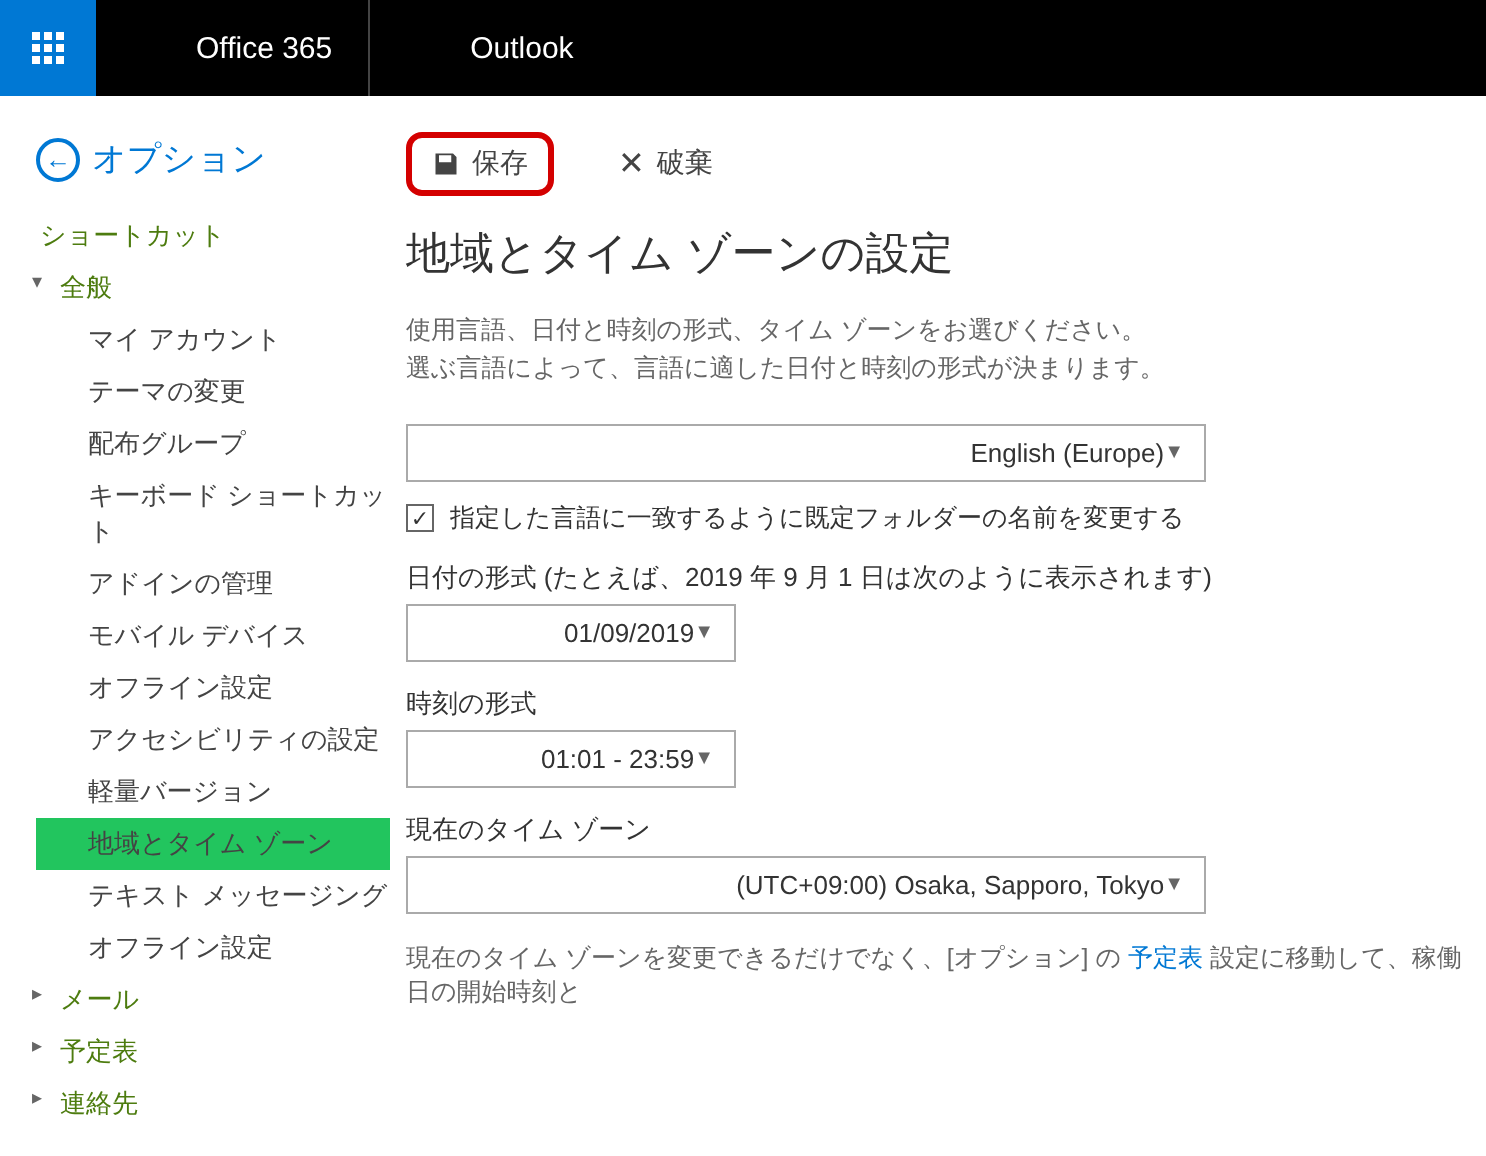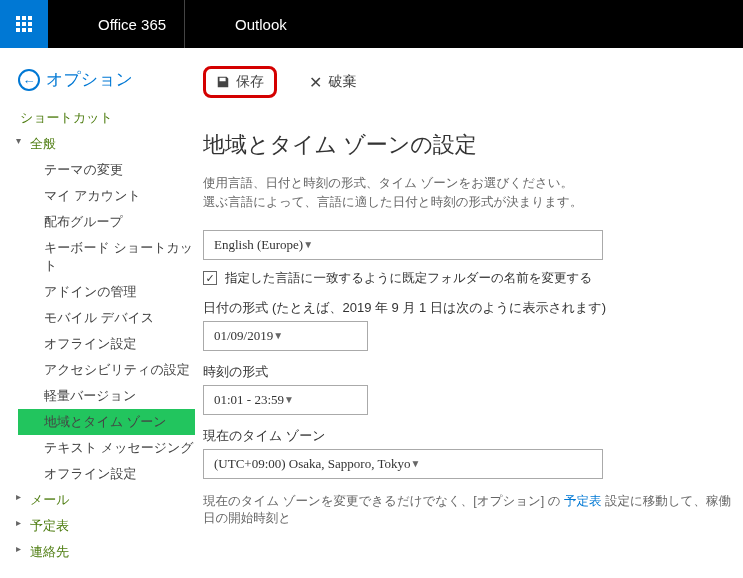--- a/index.html
+++ b/index.html
@@ -26,7 +26,7 @@
   .nav .sub-item.selected { background: #22c55e; margin-right: 0; }
   
   .main { flex: 1; padding: 18px 0 0 8px; }
-  .toolbar { display: flex; gap: 24px; align-items: center; margin-bottom: 32px; text-align: right; }
+  .toolbar { display: flex; gap: 24px; align-items: center; margin-bottom: 14px; text-align: right; }
   .tool-btn { display: inline-flex; align-items: center; gap: 6px; color: #444; font-size: 14px; cursor: pointer; padding: 4px 8px; }
   .tool-btn.save-highlight { border: 3px solid #d40000; border-radius: 8px; padding: 4px 10px; }
   .icon-save { width: 14px; height: 14px; }

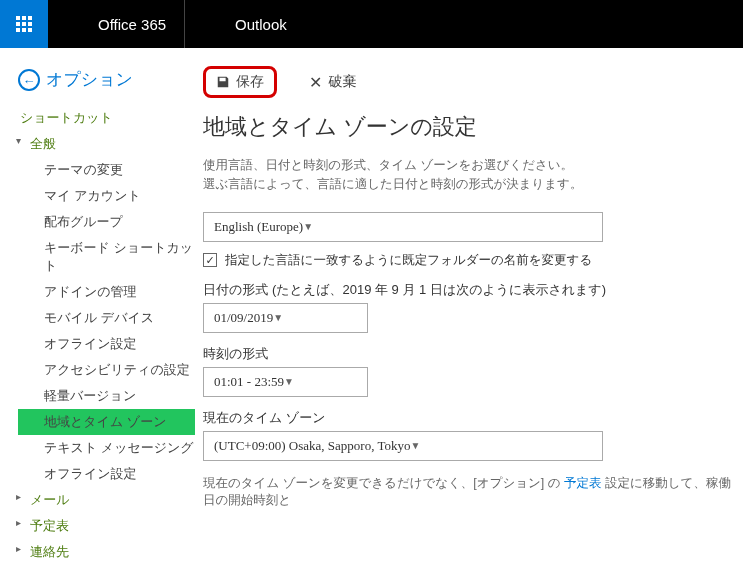--- a/index.html
+++ b/index.html
@@ -78,8 +78,8 @@
     <ul class="nav">
       <li class="shortcut-item">ショートカット</li>
       <li class="top-item expanded">全般</li>
+      <li class="sub-item">マイ アカウント</li>
       <li class="sub-item">テーマの変更</li>
-      <li class="sub-item">マイ アカウント</li>
       <li class="sub-item">配布グループ</li>
       <li class="sub-item">キーボード ショートカット</li>
       <li class="sub-item">アドインの管理</li>

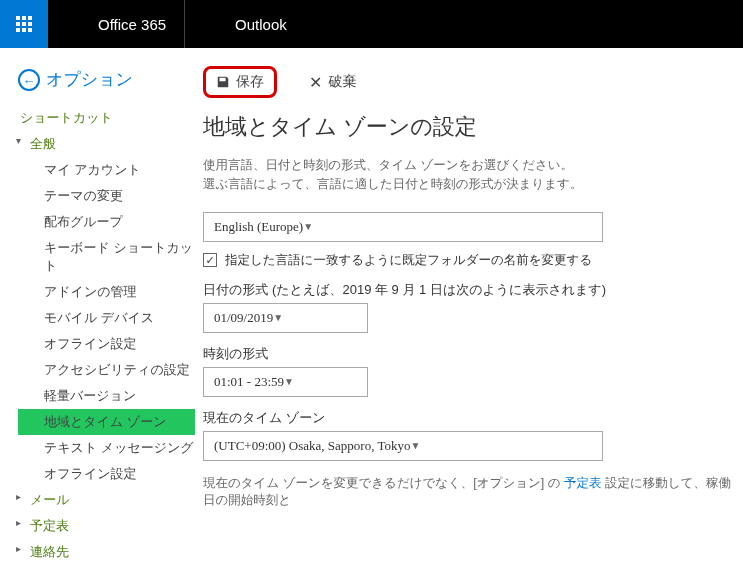--- a/index.html
+++ b/index.html
@@ -36,7 +36,7 @@
   .desc { color: #666; font-size: 12.5px; line-height: 1.5; margin-bottom: 18px; }
   
   .field-label { font-size: 13px; color: #333; margin-bottom: 4px; margin-top: 12px; }
-  .select-box { border: 1px solid #aaa; padding: 6px 10px; display: flex; justify-content: flex-start; align-items: center; cursor: pointer; background: #fff; font-family: Liberation Serif, serif; }
+  .select-box { border: 1px solid #aaa; padding: 6px 10px; display: flex; justify-content: flex-end; align-items: center; cursor: pointer; background: #fff; }
   .select-box.wide { width: 400px; }
   .select-box.narrow { width: 165px; }
   .caret { font-size: 10px; color: #666; }

